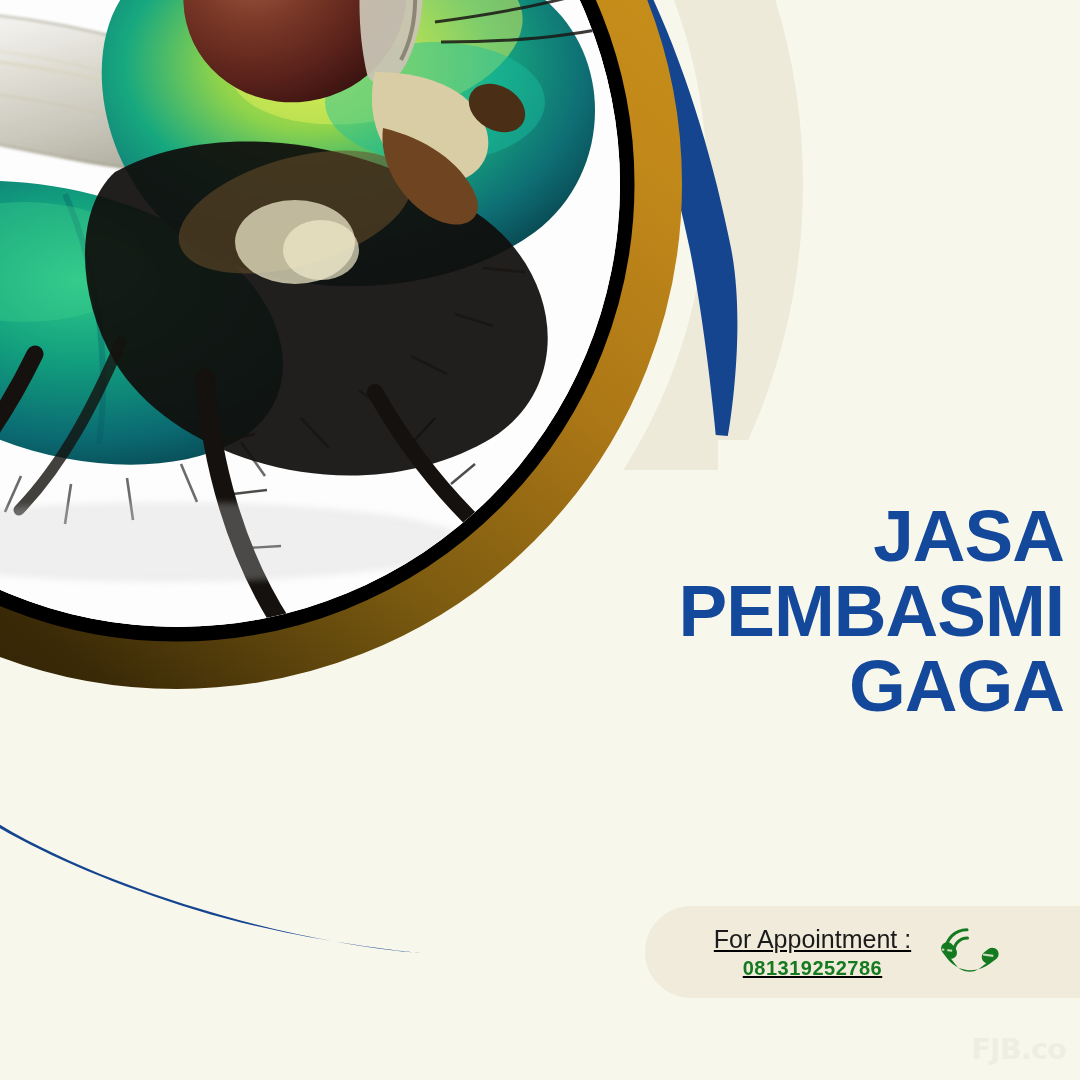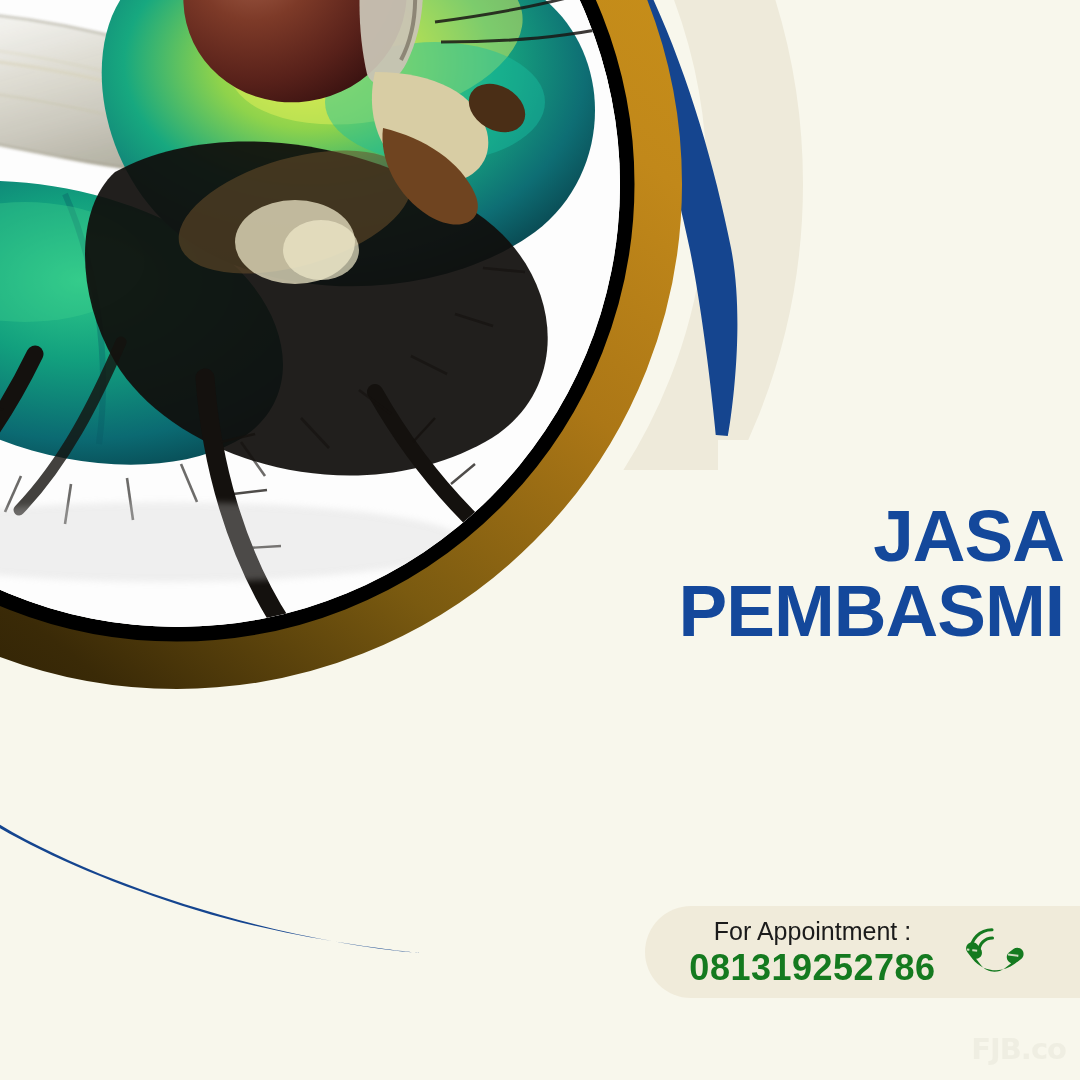--- a/index.html
+++ b/index.html
@@ -325,6 +325,7 @@
   <div class="headline">
     <span class="line">JASA</span>
     <span class="line">PEMBASMI</span>
+    <span class="line">GAGA</span>
   </div>
 
   <div class="appointment-pill">

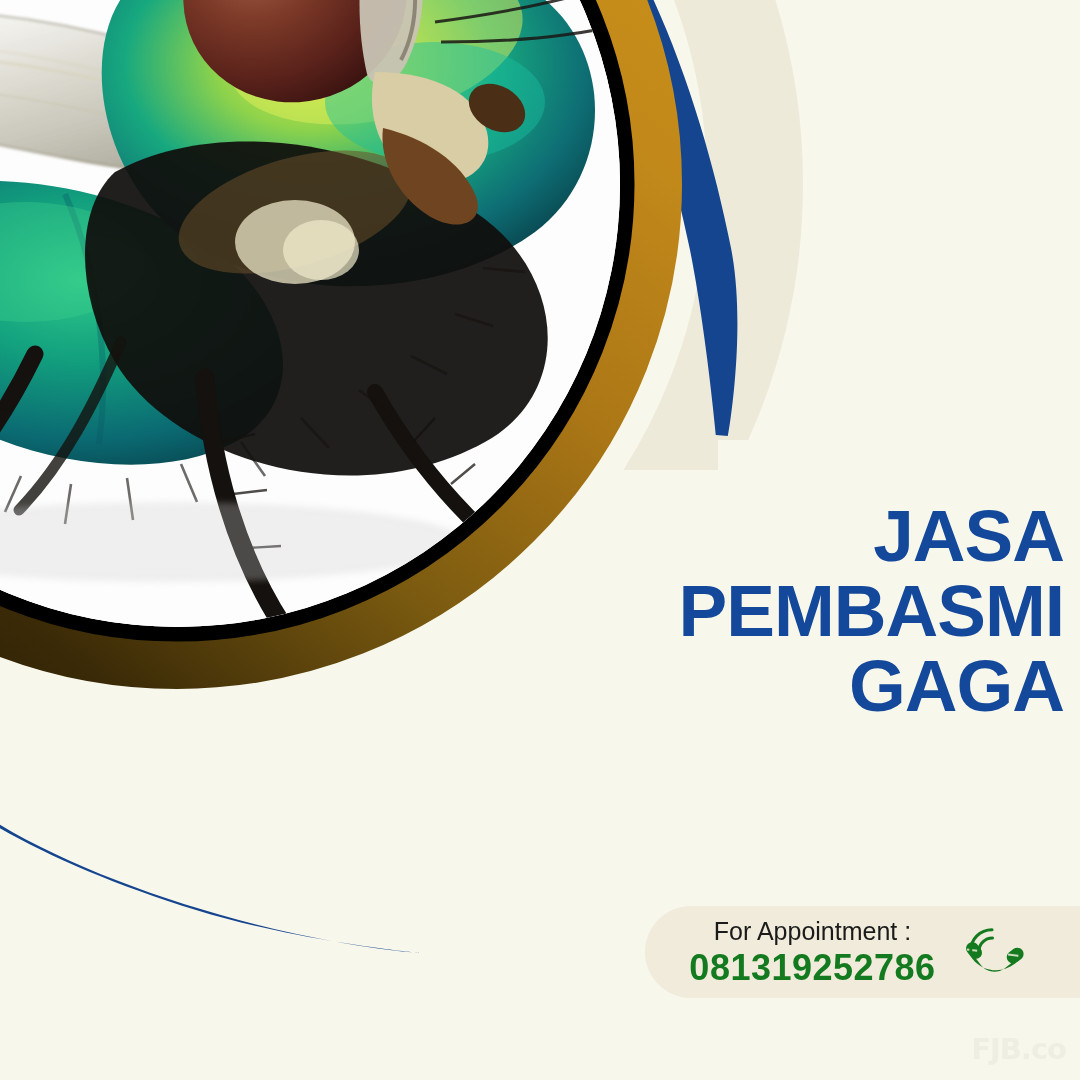--- a/index.html
+++ b/index.html
@@ -71,6 +71,7 @@
     align-items:center;
     gap:26px;
     transform:translateX(-6px);
+    text-decoration:underline;
   }
   .pill-text{
     display:flex;

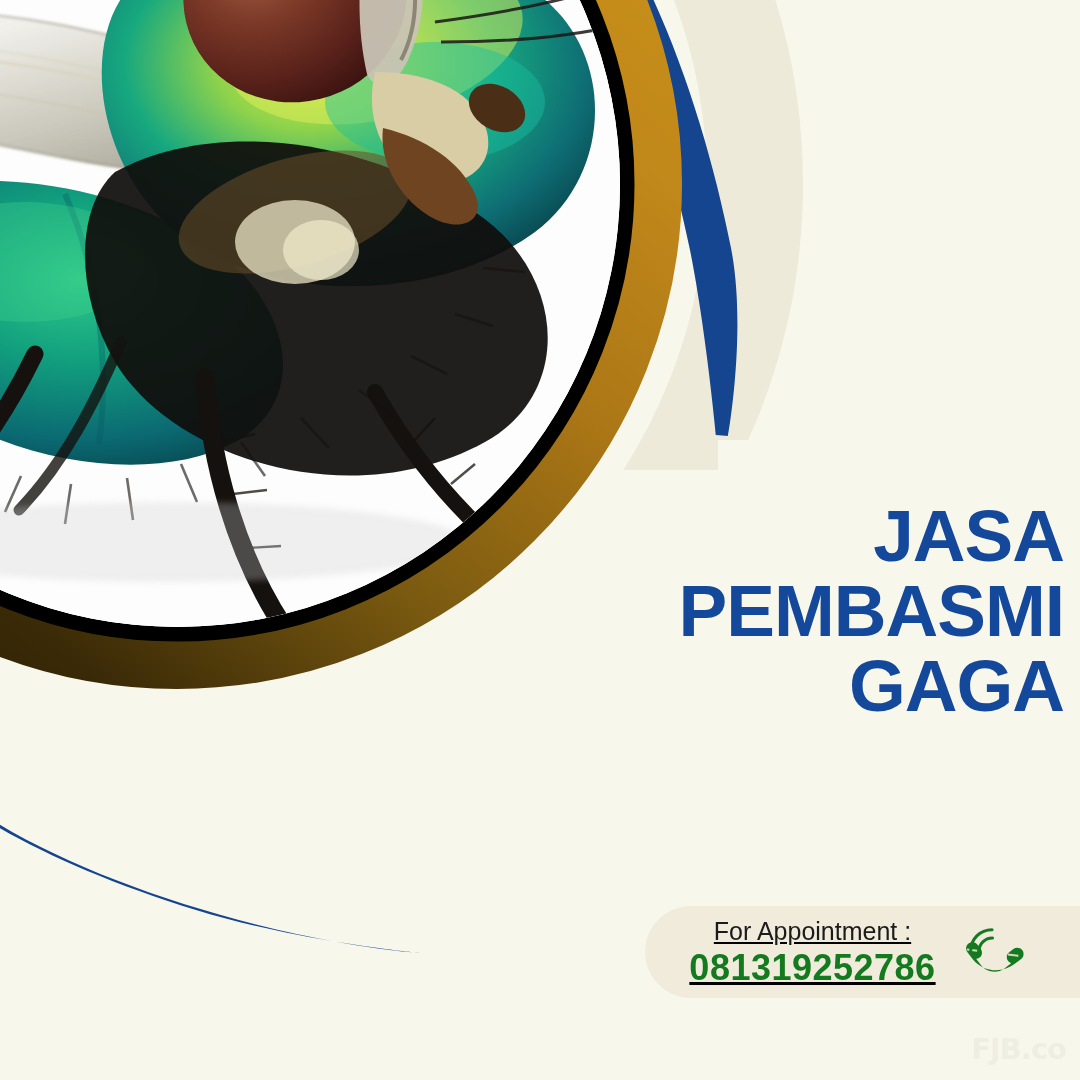--- a/index.html
+++ b/index.html
@@ -88,7 +88,7 @@
   }
   .appt-phone{
     color:#147A1F;
-    font-size:36px;
+    font-size:20px;
     font-weight:bold;
     letter-spacing:0.5px;
     text-align:center;

